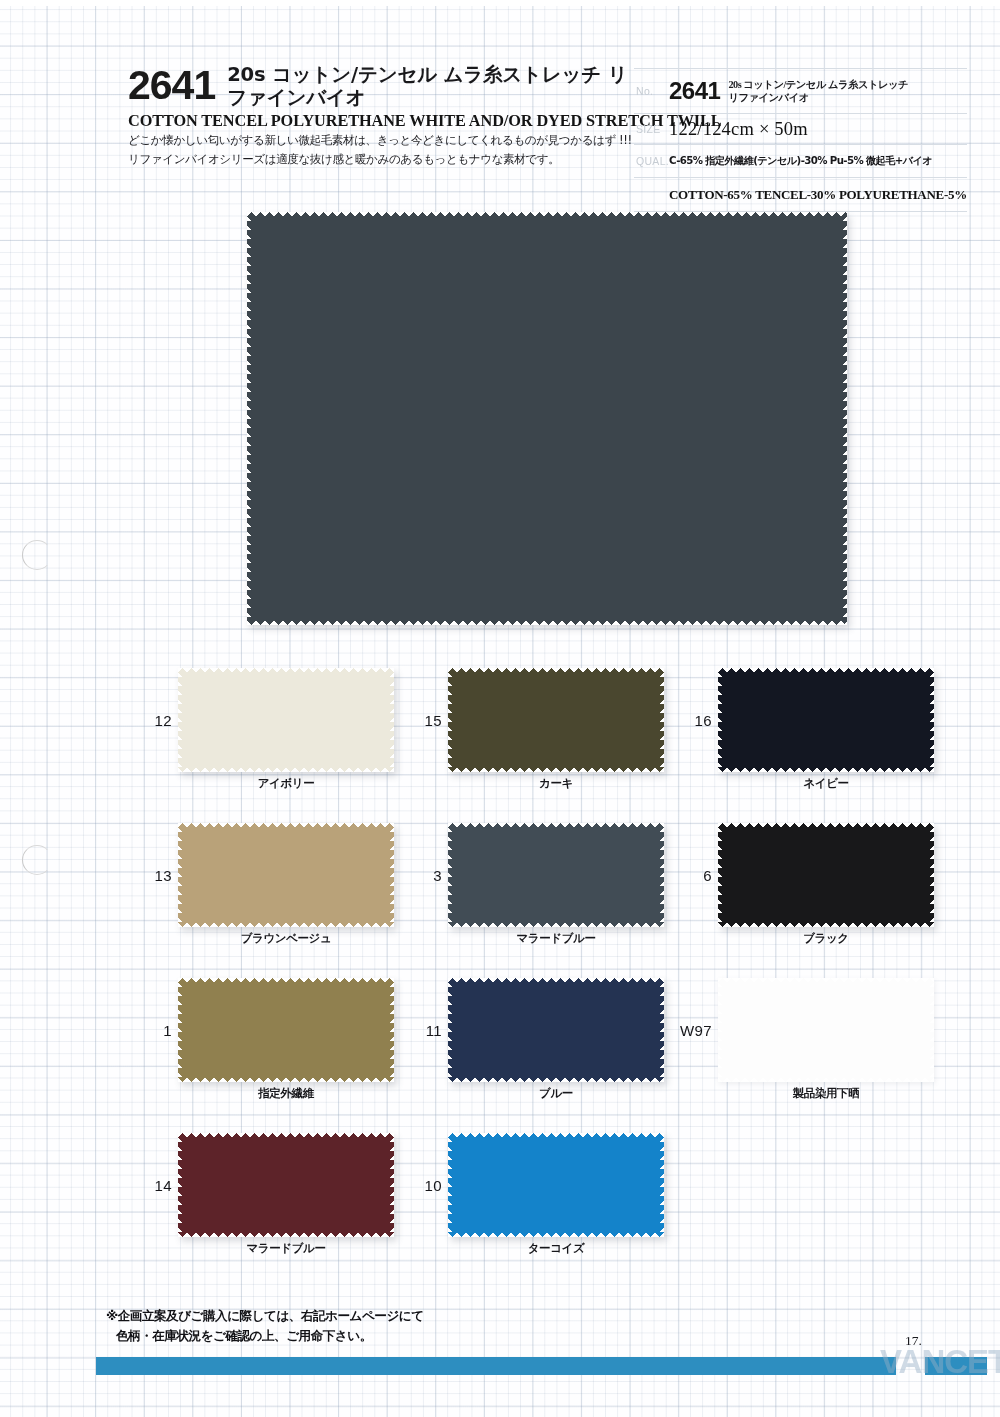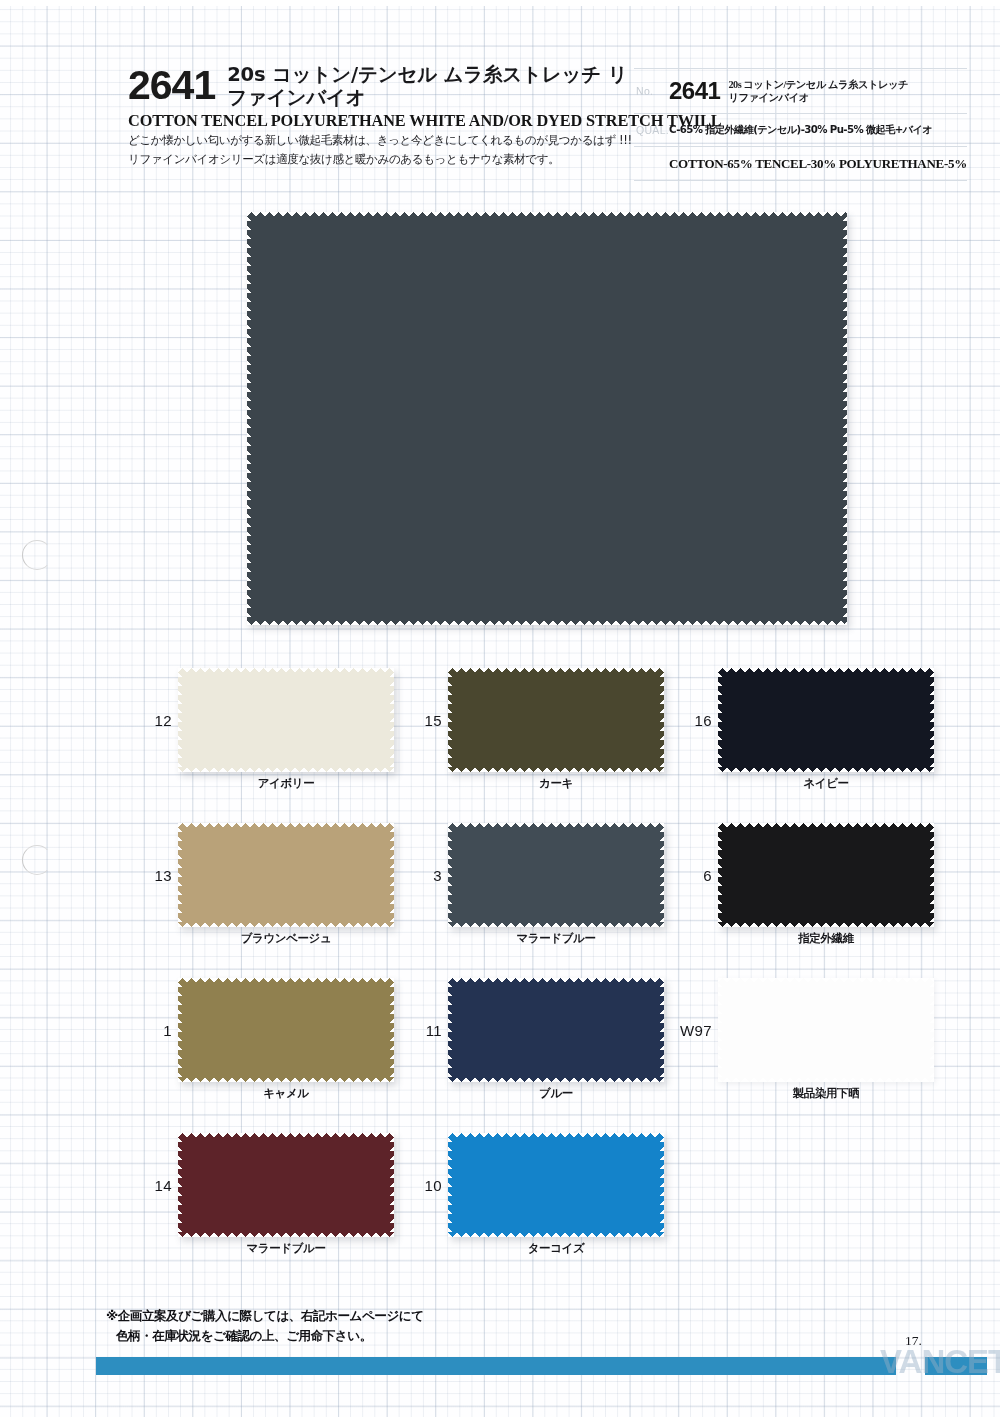--- a/index.html
+++ b/index.html
@@ -259,6 +259,10 @@
             </span>
           </div>
         </td>
+      </tr>
+      <tr class="r-size">
+        <td class="lbl">SIZE</td>
+        <td class="sp-size">122/124cm  ×  50m</td>
       </tr>
       <tr class="r-qual">
         <td class="lbl">QUAL.</td>

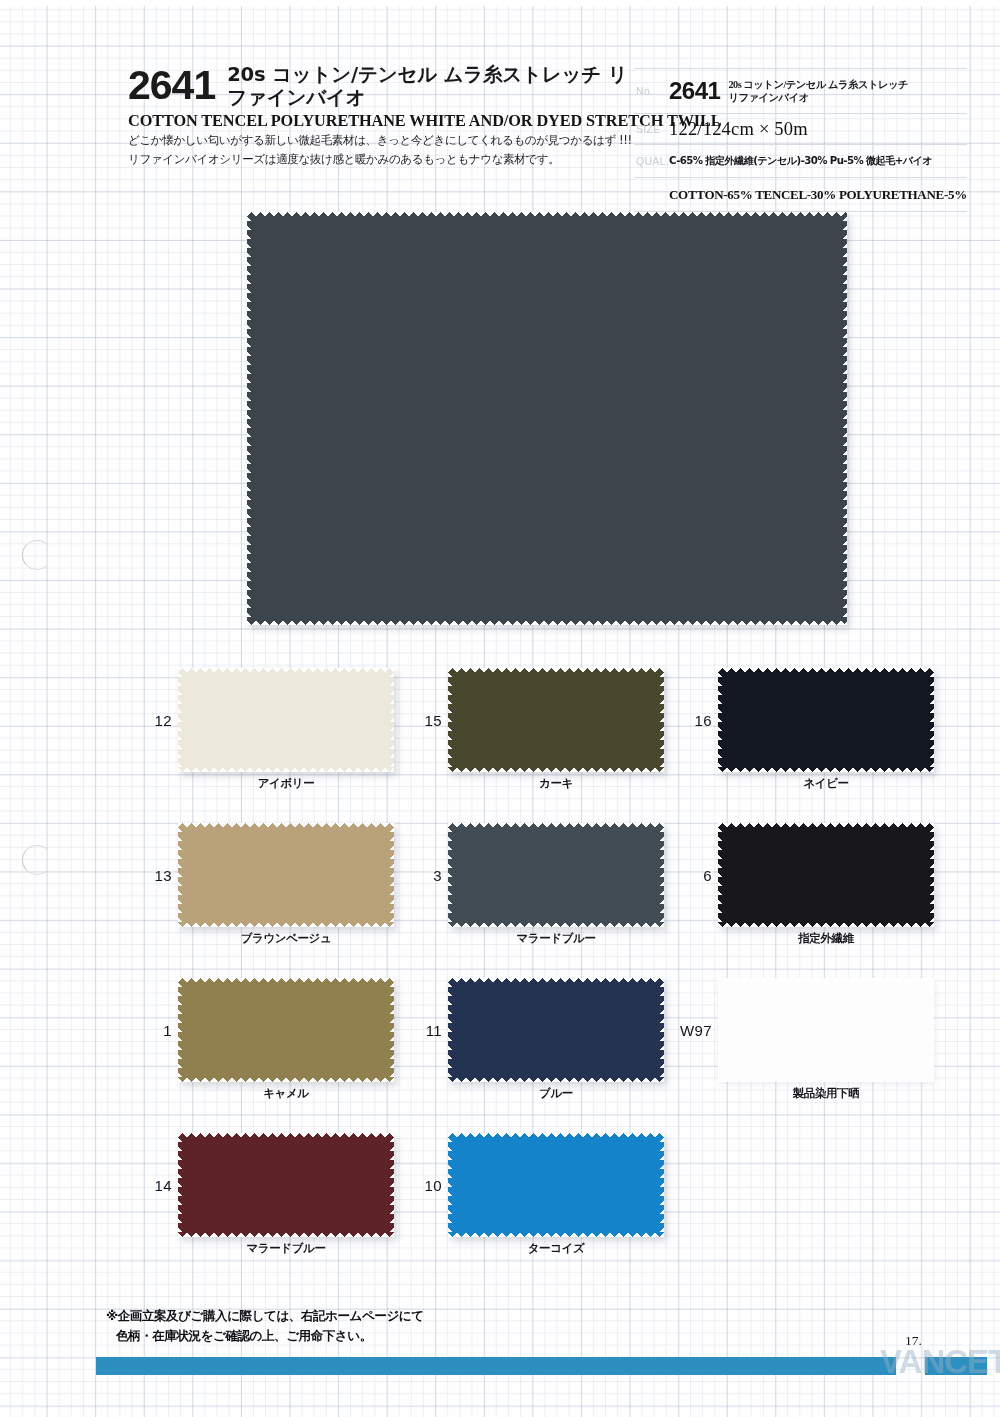--- a/index.html
+++ b/index.html
@@ -361,7 +361,7 @@
             <div class="zz r"></div>
             <div class="sw-shadow"></div>
           </div>
-          <div class="cname">指定外繊維</div>
+          <div class="cname">ブラック</div>
         </div>
       </div>
       <div class="sw-row">

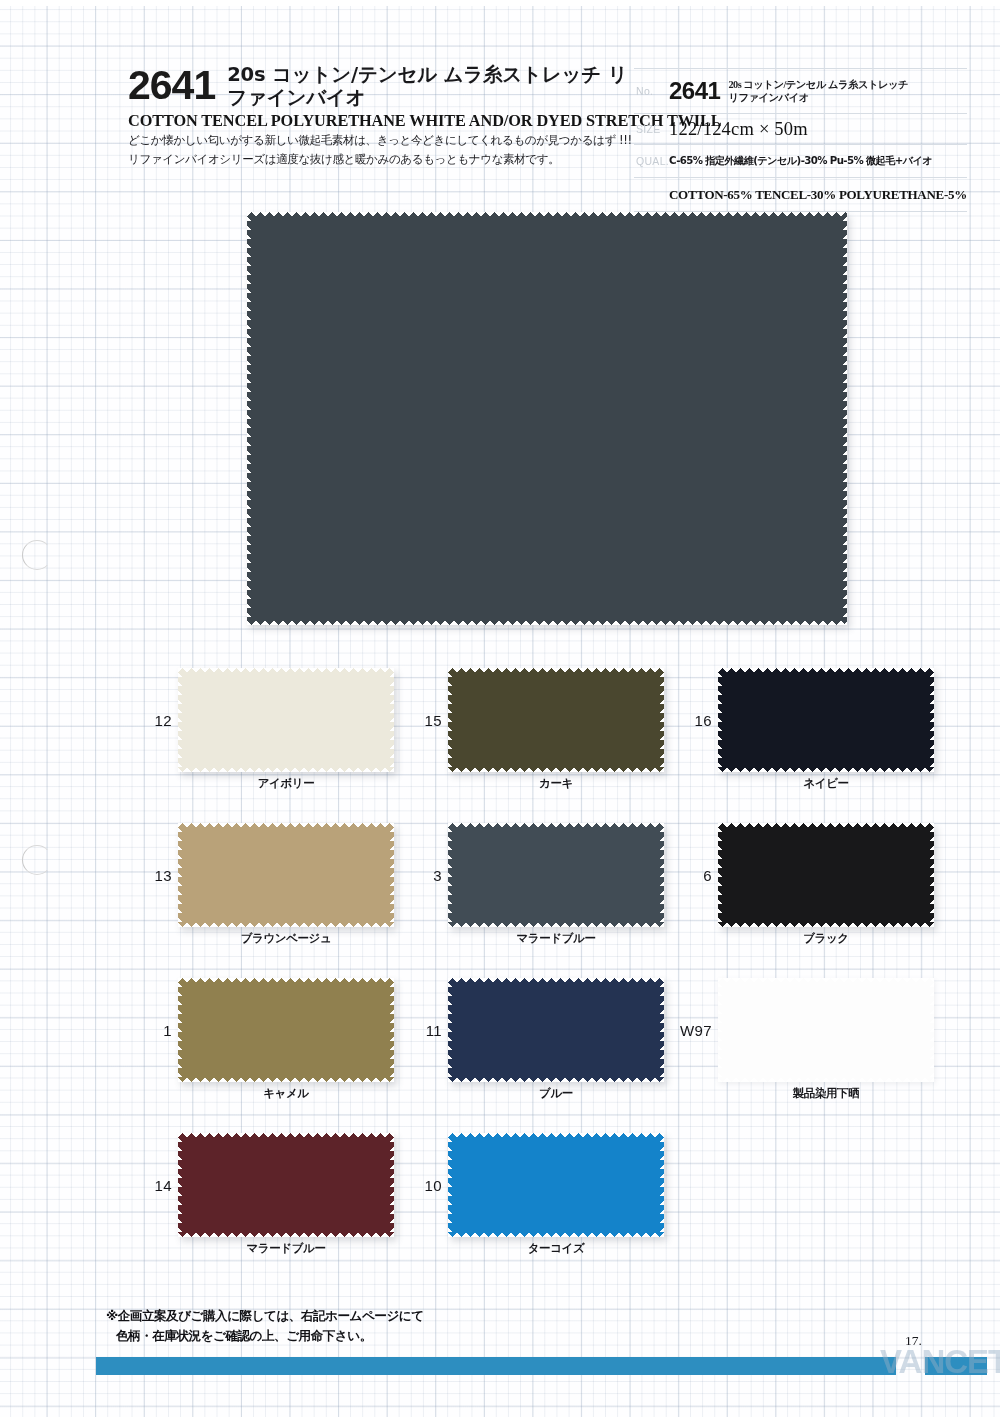--- a/index.html
+++ b/index.html
@@ -375,7 +375,7 @@
             <div class="zz r"></div>
             <div class="sw-shadow"></div>
           </div>
-          <div class="cname">キャメル</div>
+          <div class="cname">指定外繊維</div>
         </div>
         <div class="cell c1">
           <div class="num">11</div>

